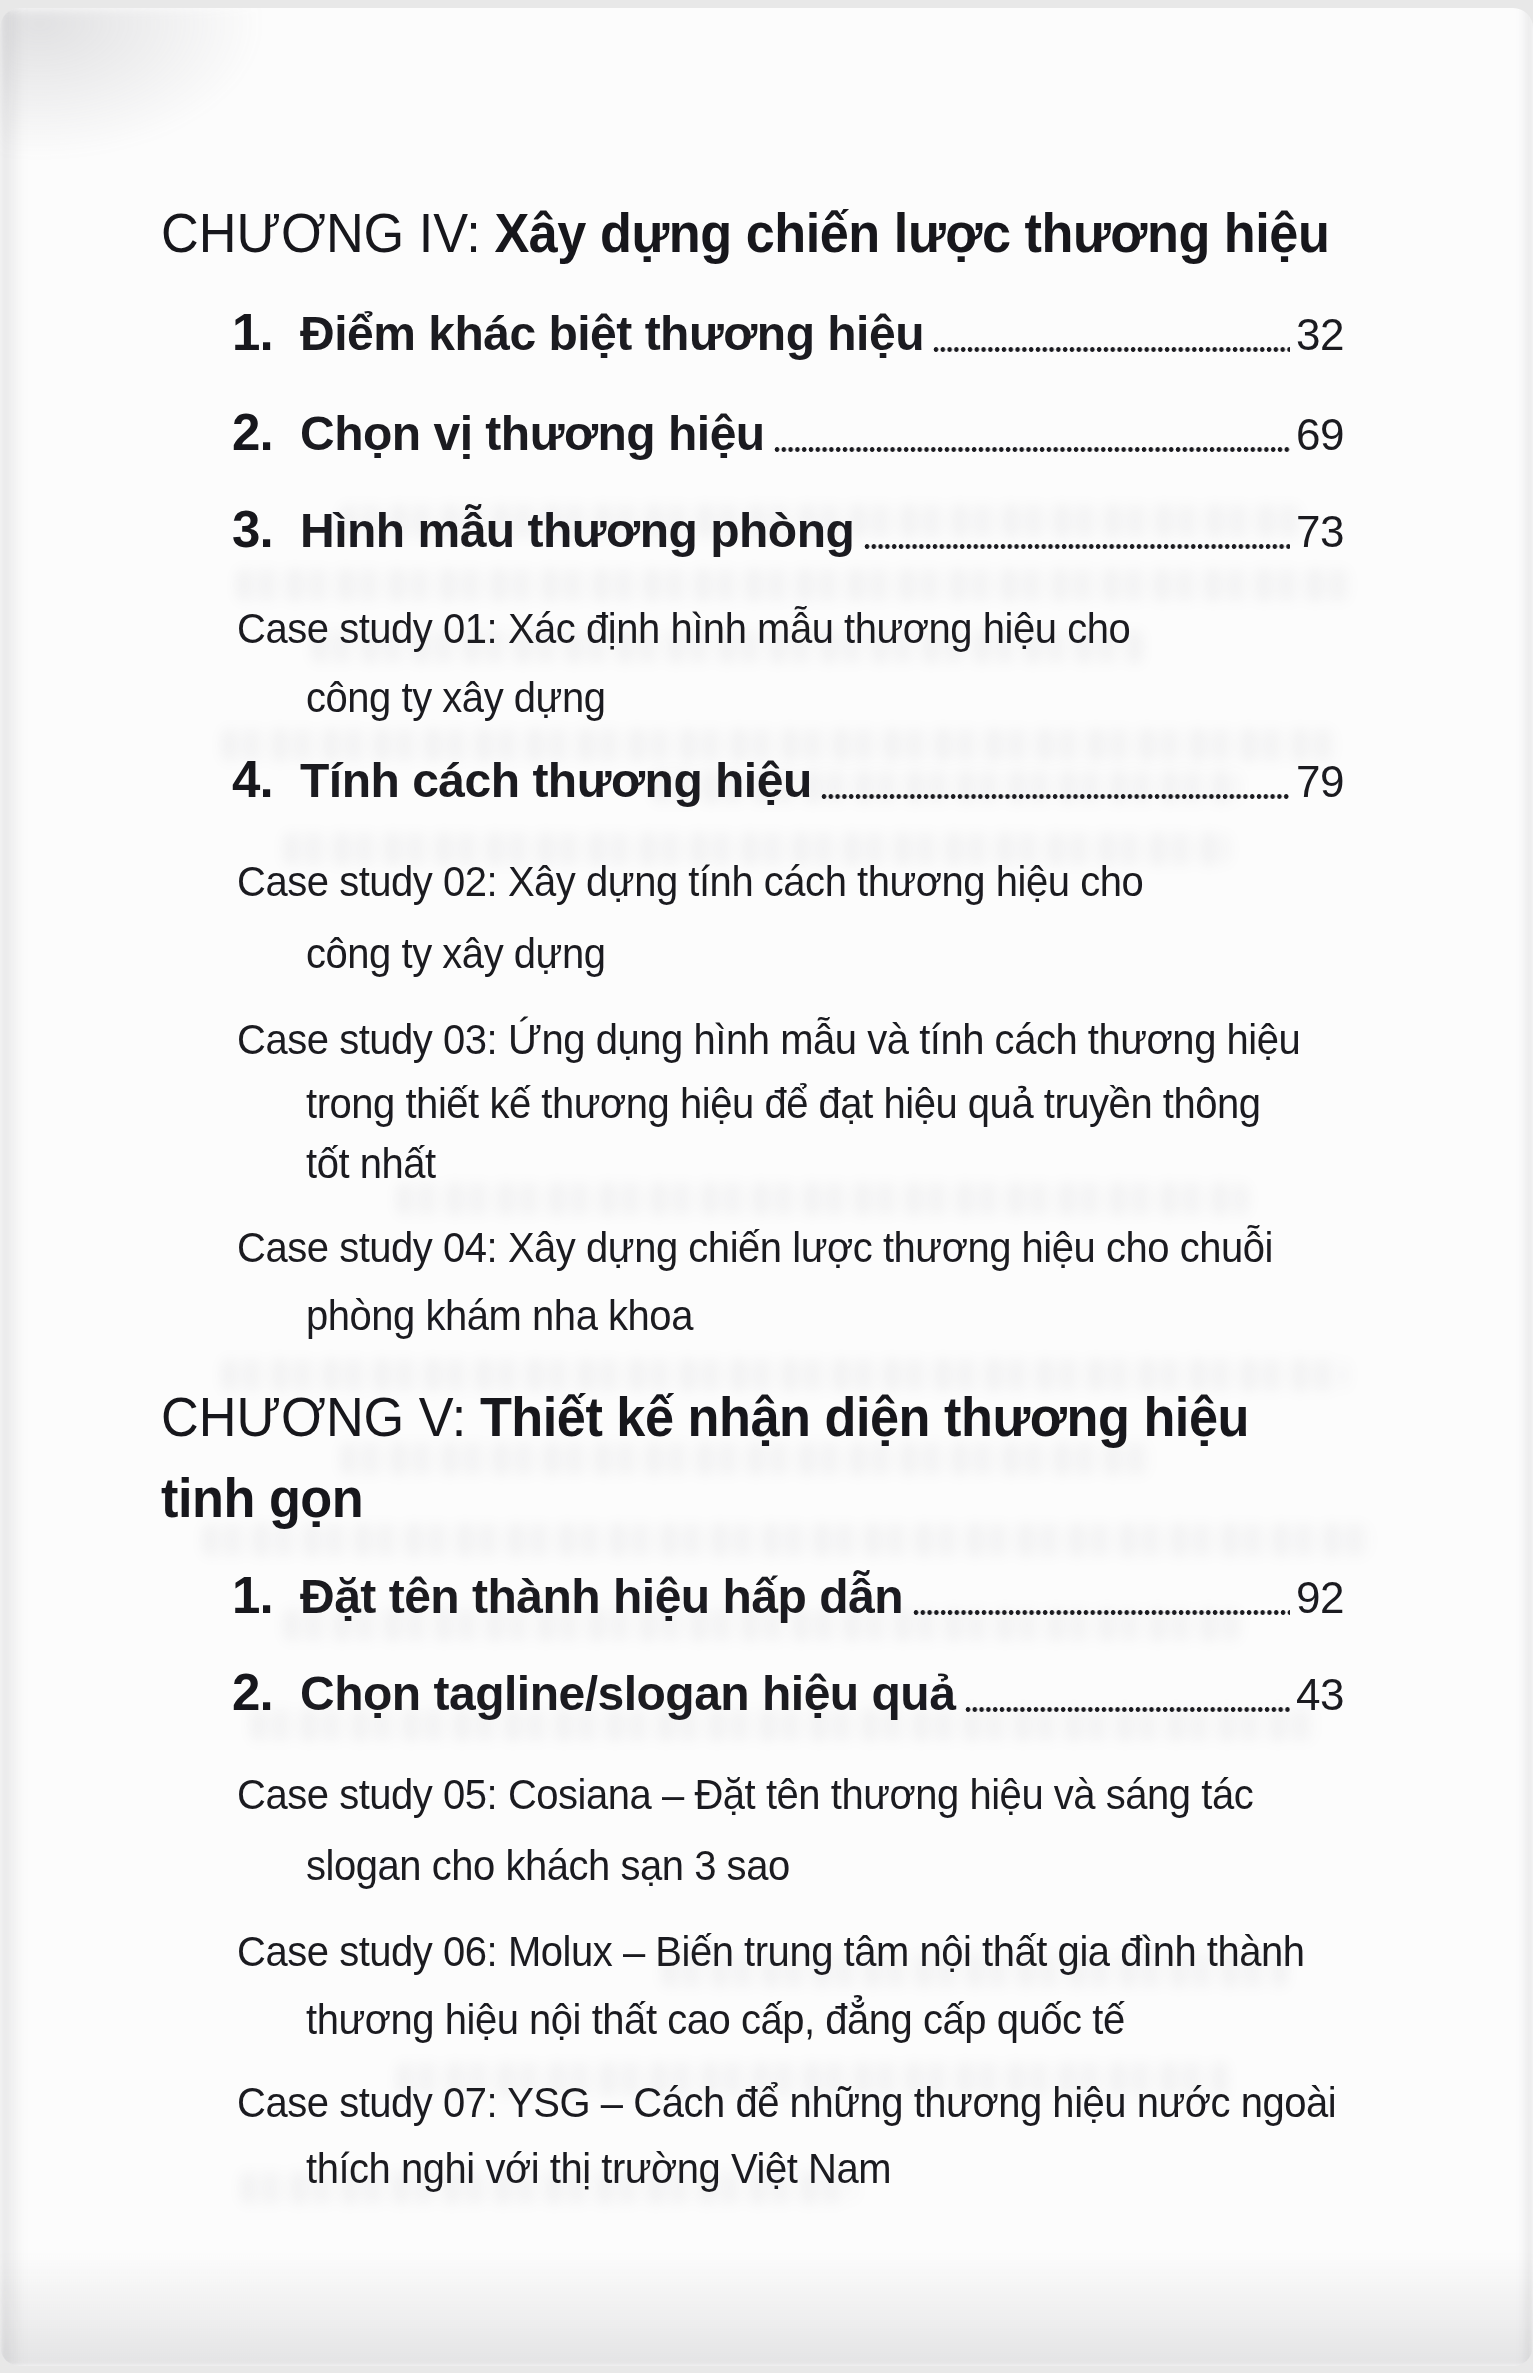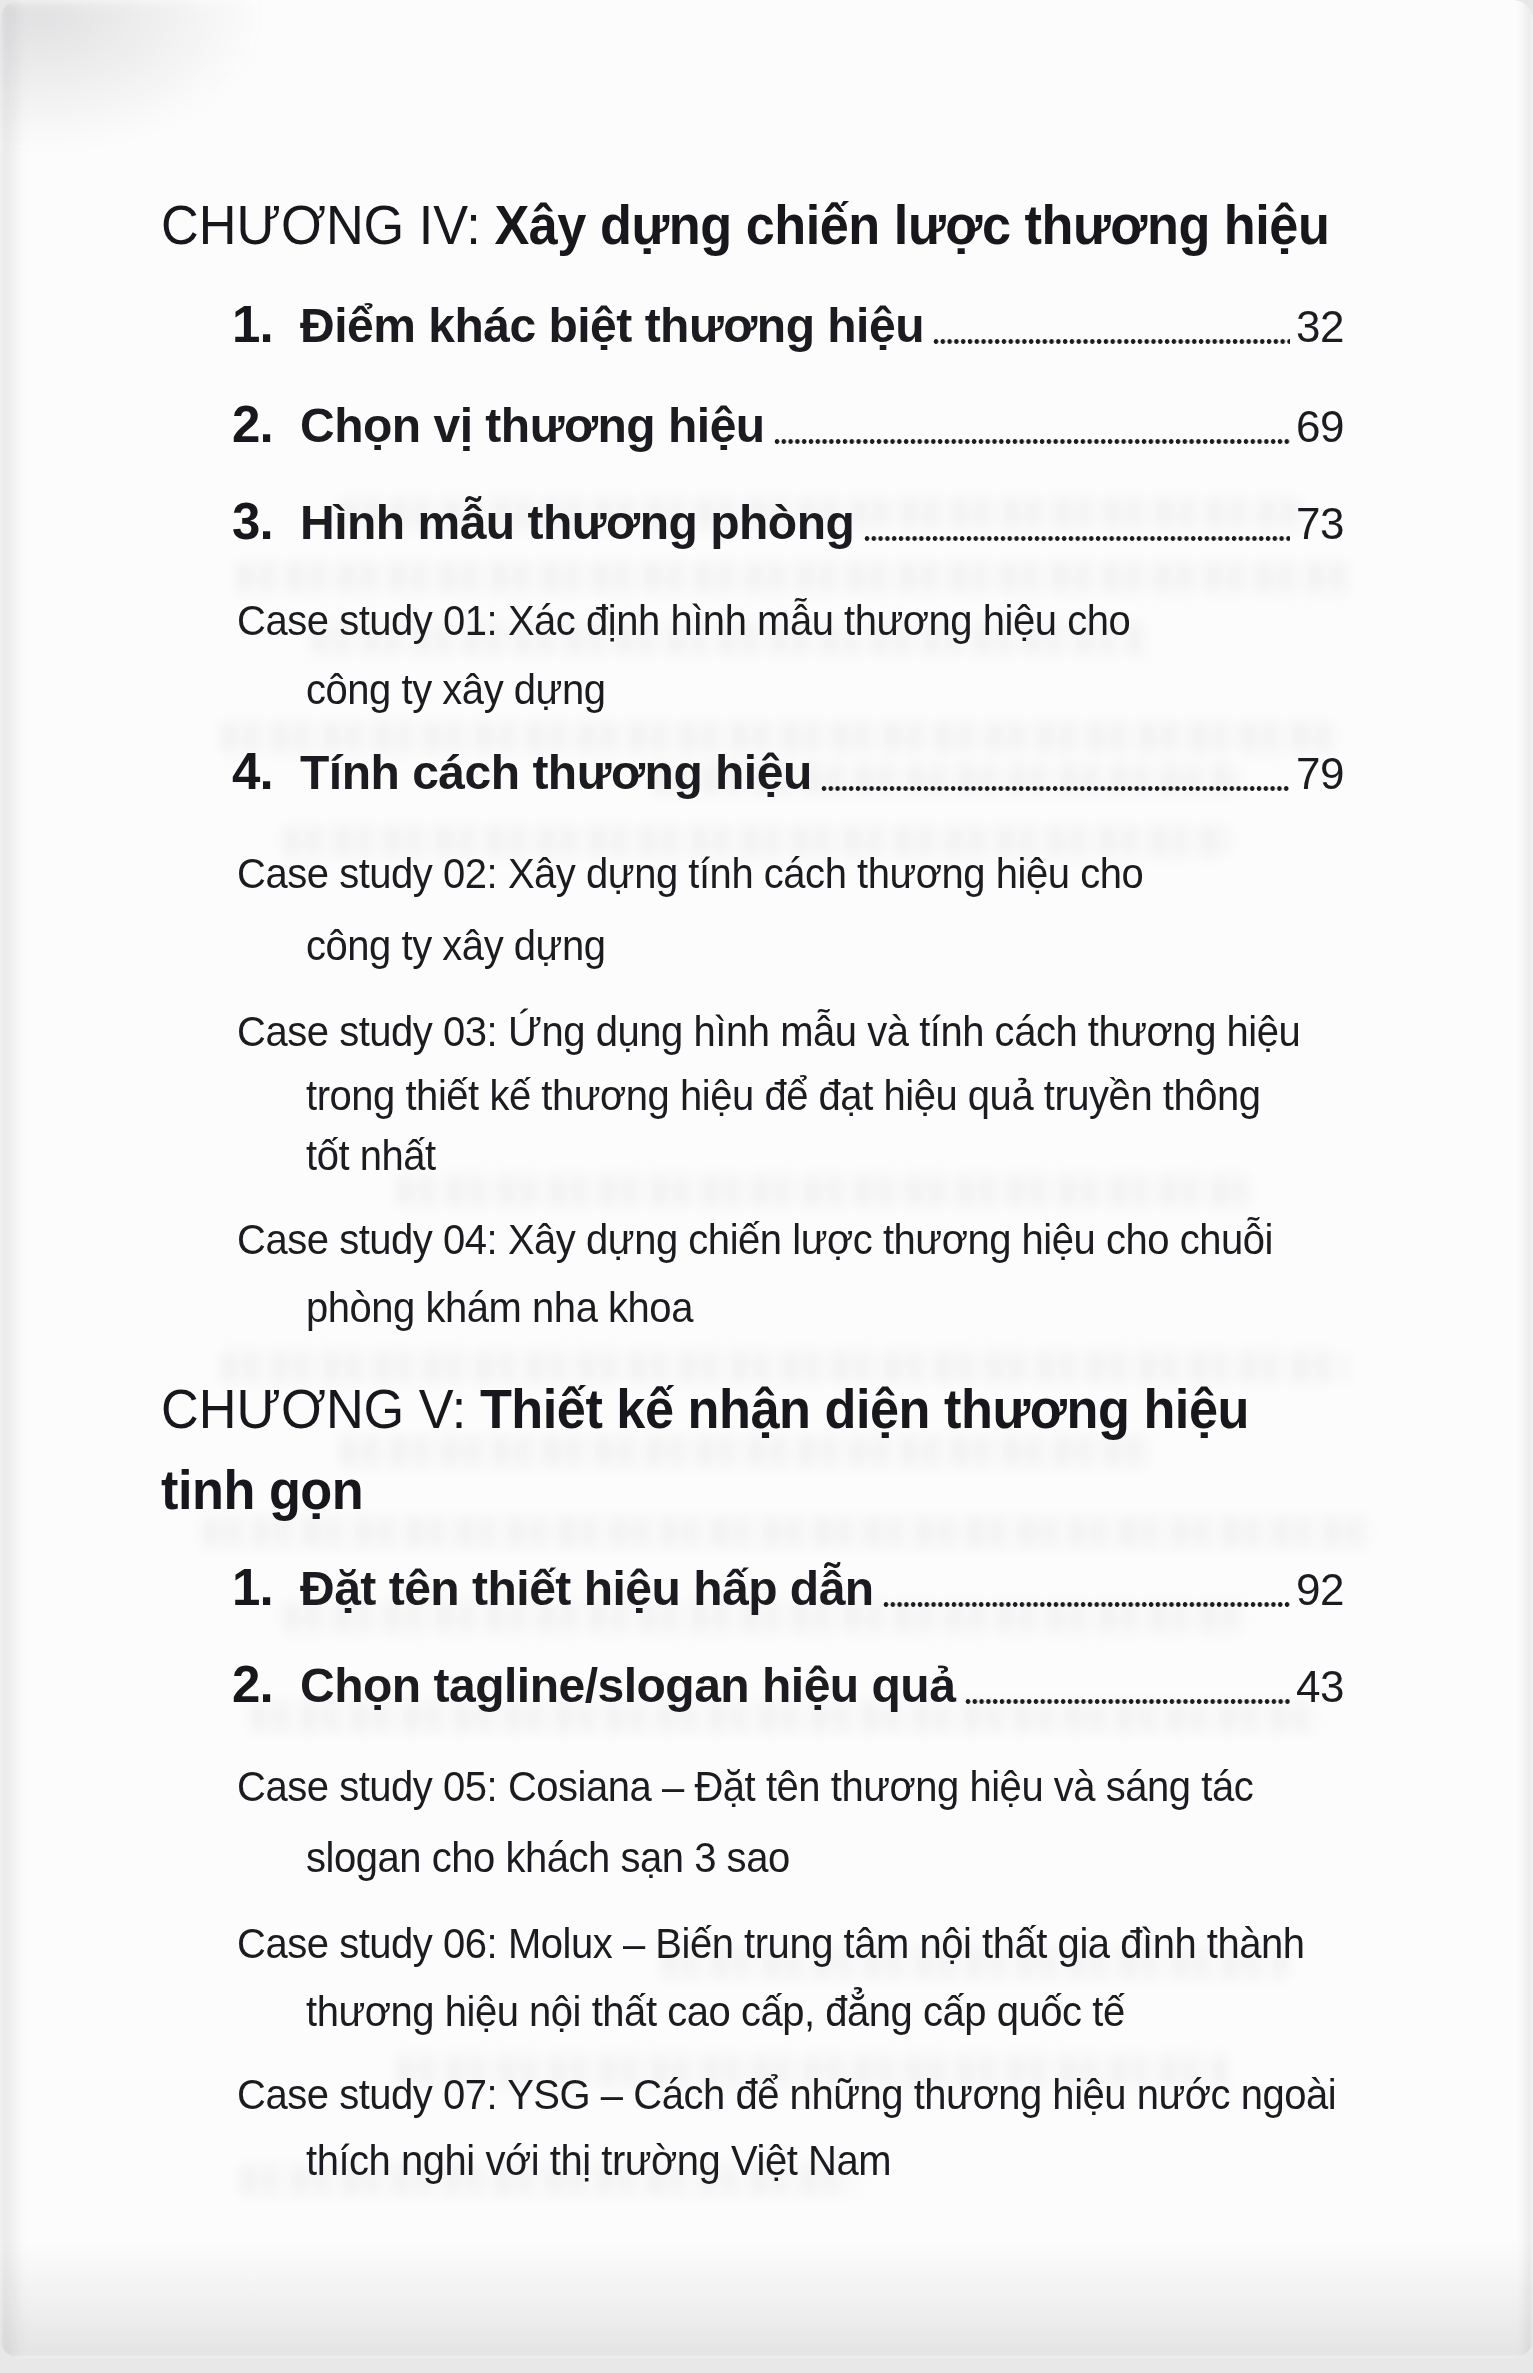--- a/index.html
+++ b/index.html
@@ -6,7 +6,7 @@
   .page {
     position:relative;
     width:1533px; height:2358px;
-    margin:0 auto;
+    margin:8px auto;
     background:#fcfcfc;
     overflow:hidden;
     color:#1b1b20;

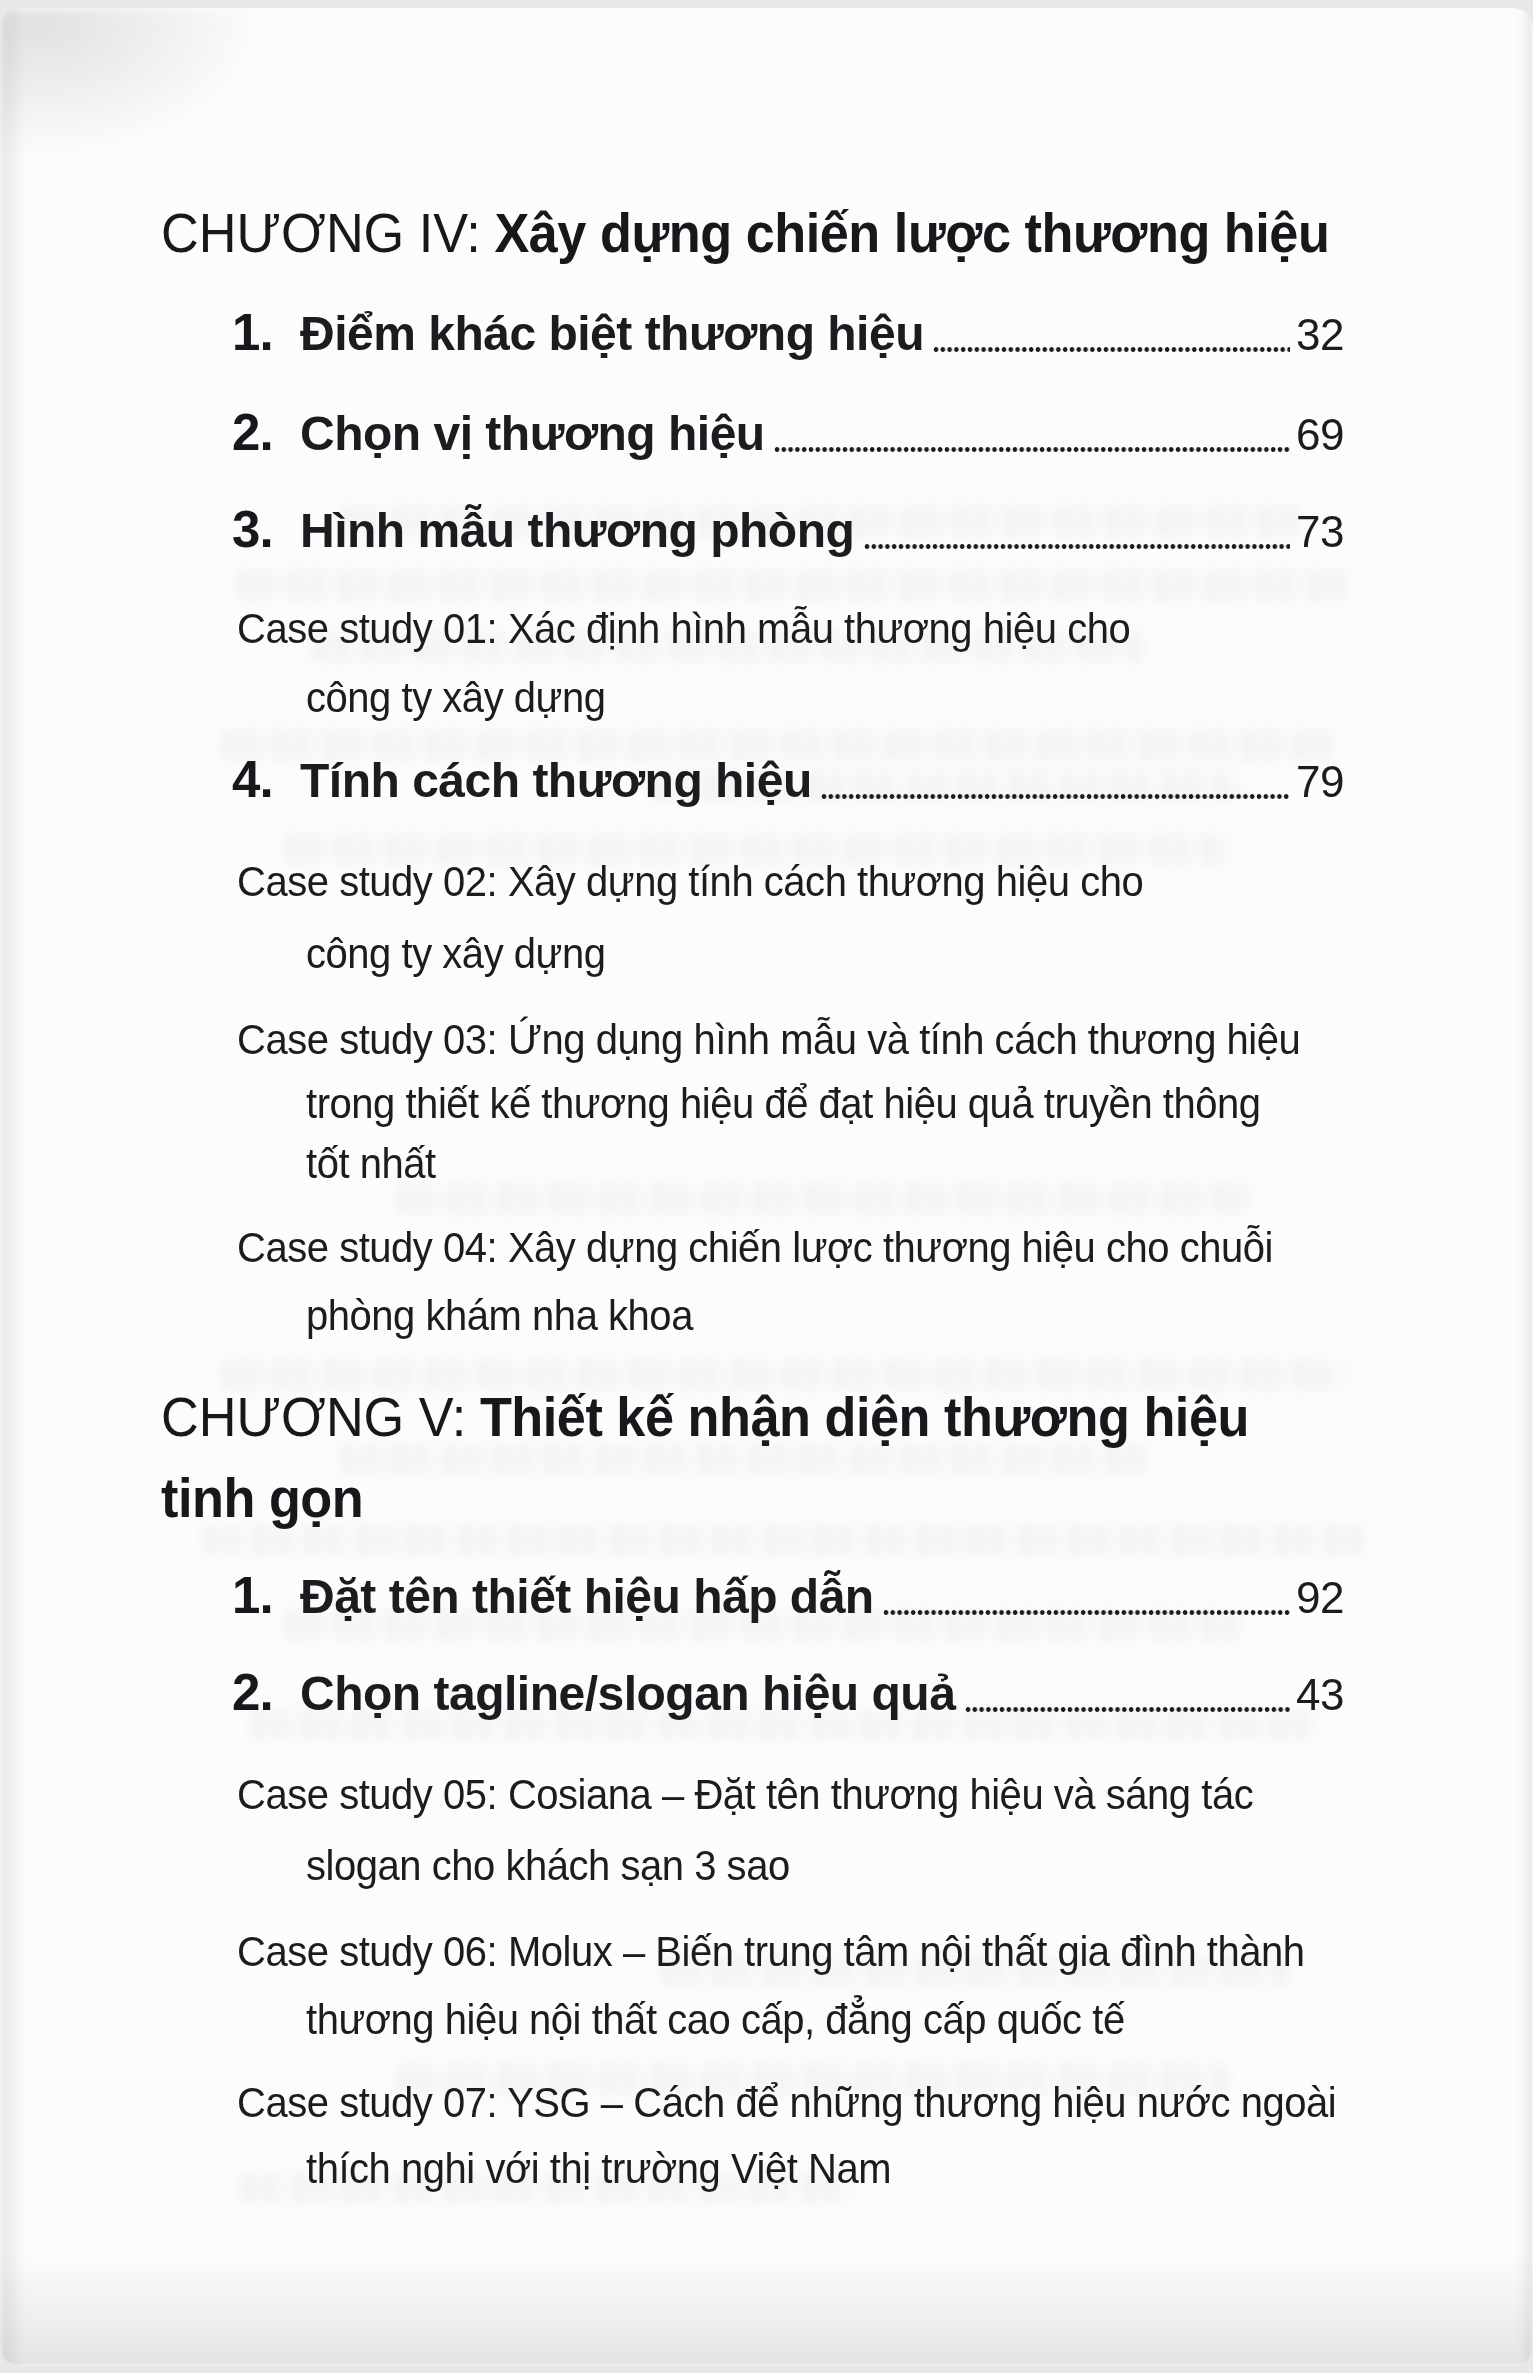--- a/index.html
+++ b/index.html
@@ -162,7 +162,7 @@
 
   <div class="row" style="top:1558px">
     <span class="num">1.</span>
-    <span class="label">Đặt tên thiết hiệu hấp dẫn</span>
+    <span class="label">Đặt tên thành hiệu hấp dẫn</span>
     <span class="leader"></span>
     <span class="pg">92</span>
   </div>

